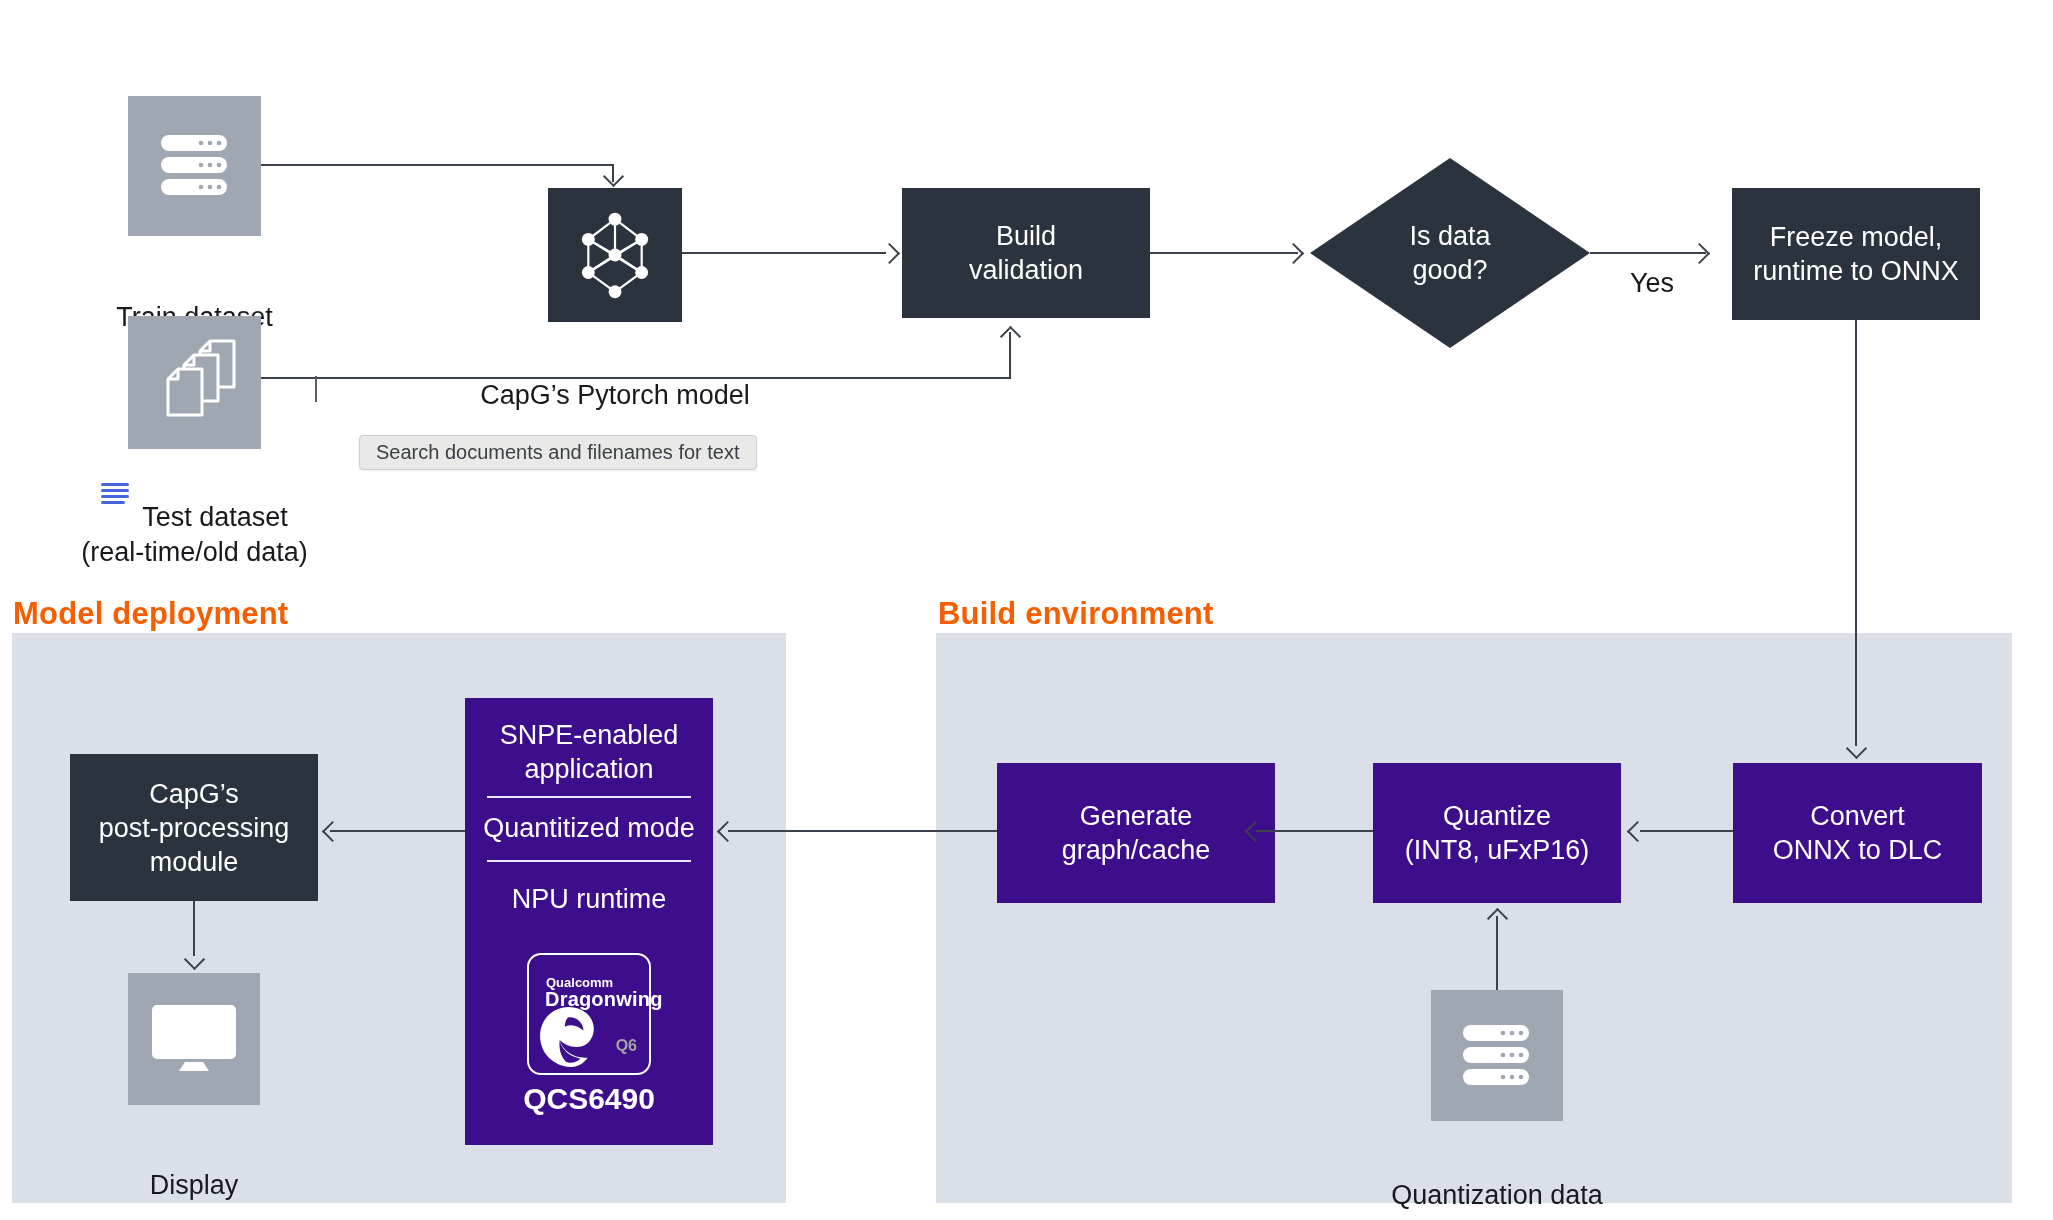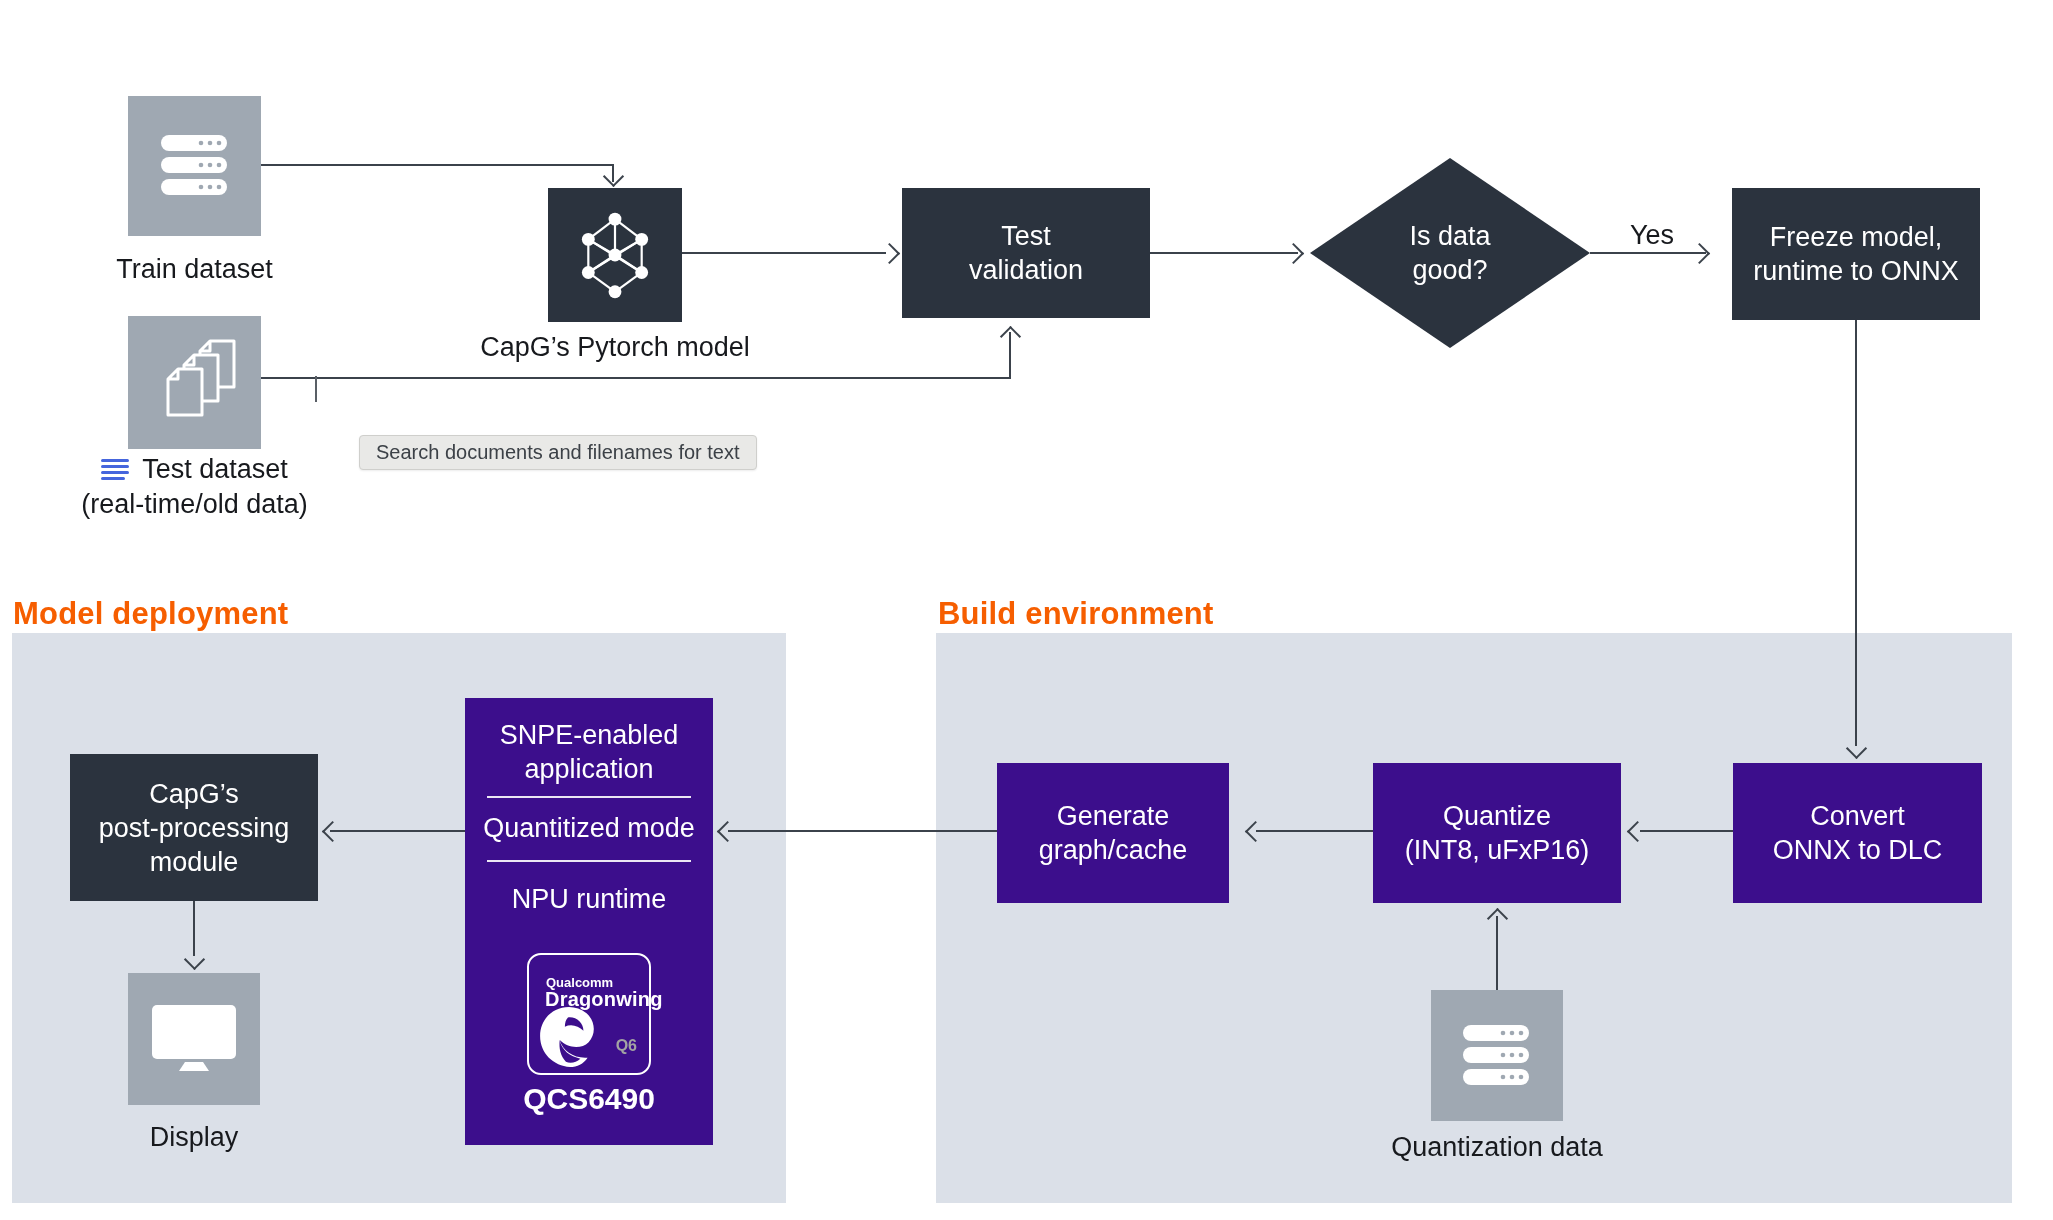--- a/index.html
+++ b/index.html
@@ -117,7 +117,7 @@
   <div class="label" style="left:415px;top:330px;width:400px;">CapG’s Pytorch model</div>
 
   <div class="box dark" style="left:902px;top:188px;width:248px;height:130px;">
-    <div>Test</div>
+    <div>Build</div>
     <div>validation</div>
   </div>
 

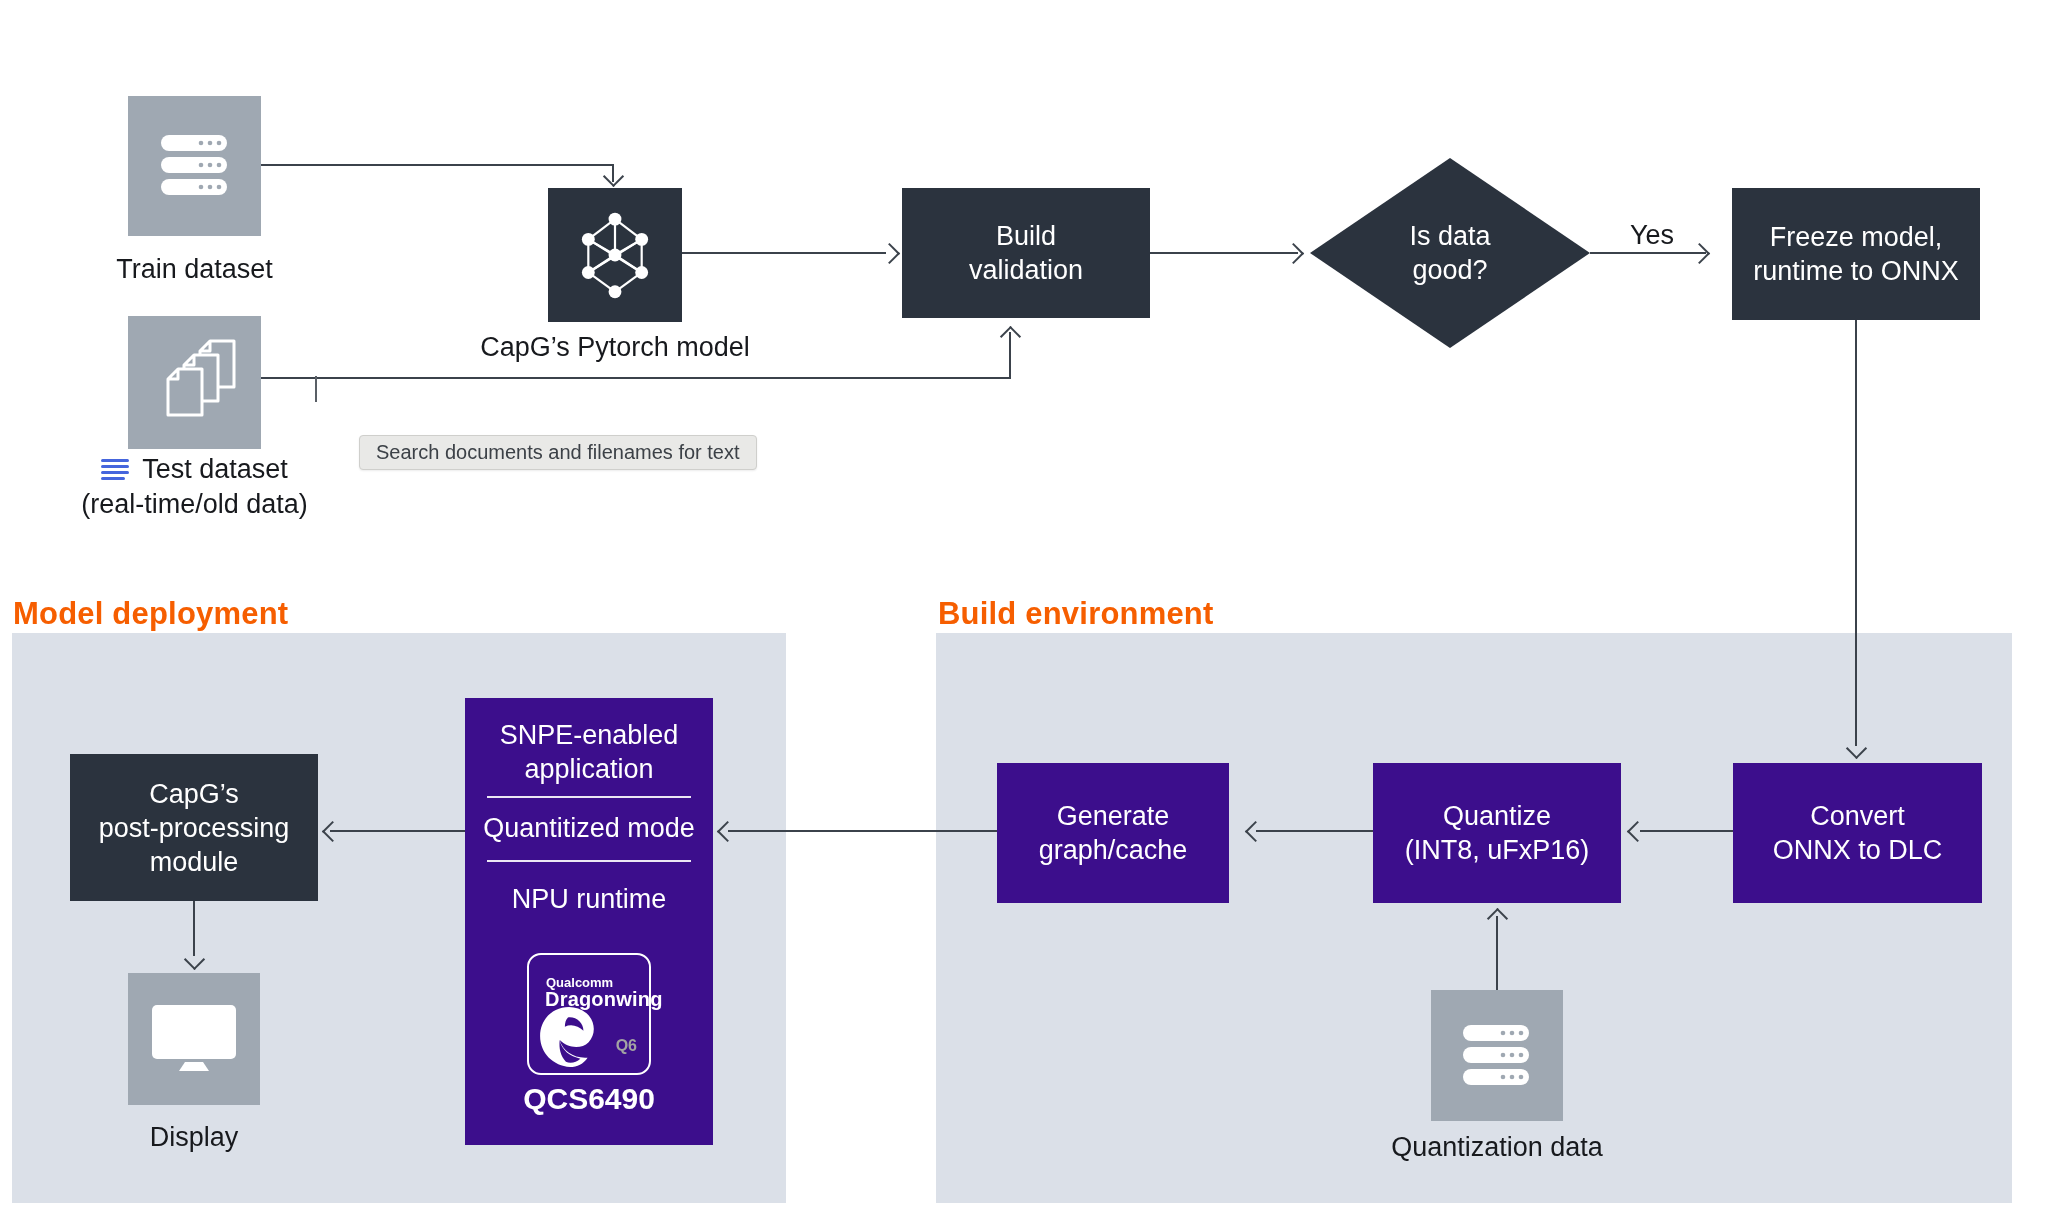--- a/index.html
+++ b/index.html
@@ -12,7 +12,7 @@
   .dark{background:#2b333e;}
   .purple{background:#3c0e8c;}
   .graybox{position:absolute;background:#9fa8b2;display:flex;align-items:center;justify-content:center;}
-  .label{position:absolute;color:#17191d;font-size:27px;font-weight:500;line-height:34px;text-align:center;}
+  .label{position:absolute;color:#17191d;font-size:27px;font-weight:500;line-height:34px;text-align:center;margin-top:48px;}
   .line{position:absolute;background:#3b424b;}
   .chev{position:absolute;width:13px;height:13px;border-top:2px solid #3b424b;border-right:2px solid #3b424b;}
   .chev.r{transform:rotate(45deg);} .chev.d{transform:rotate(135deg);}

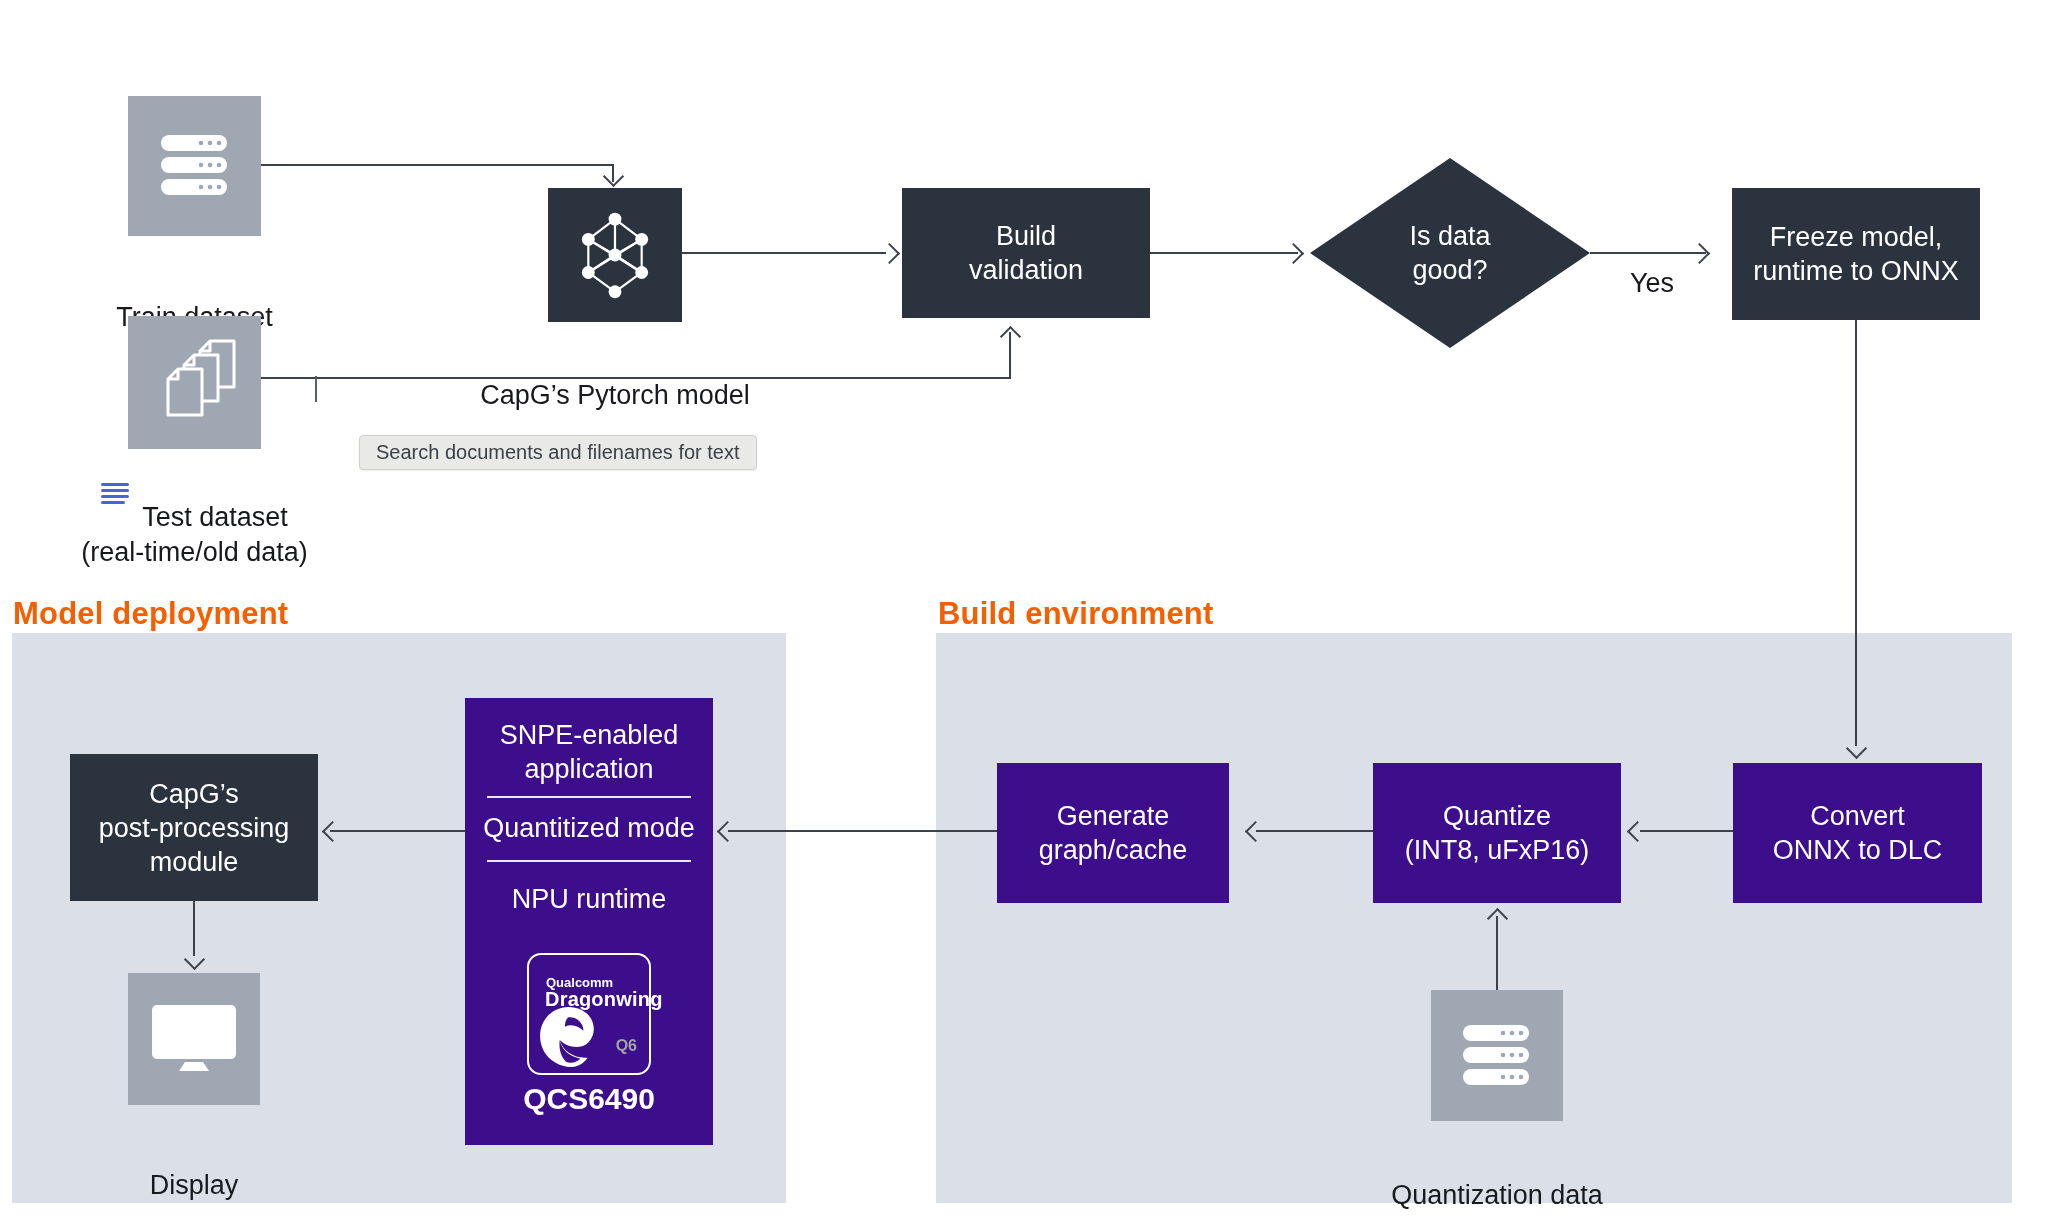--- a/index.html
+++ b/index.html
@@ -204,7 +204,7 @@
   <div class="line" style="left:728px;top:830px;width:269px;height:2px;"></div>
   <div class="chev l" style="left:720px;top:824px;"></div>
 
-  <div class="box purple" style="left:997px;top:763px;width:232px;height:140px;">
+  <div class="box purple" style="left:997px;top:763px;width:278px;height:140px;">
     <div>Generate</div>
     <div>graph/cache</div>
   </div>

